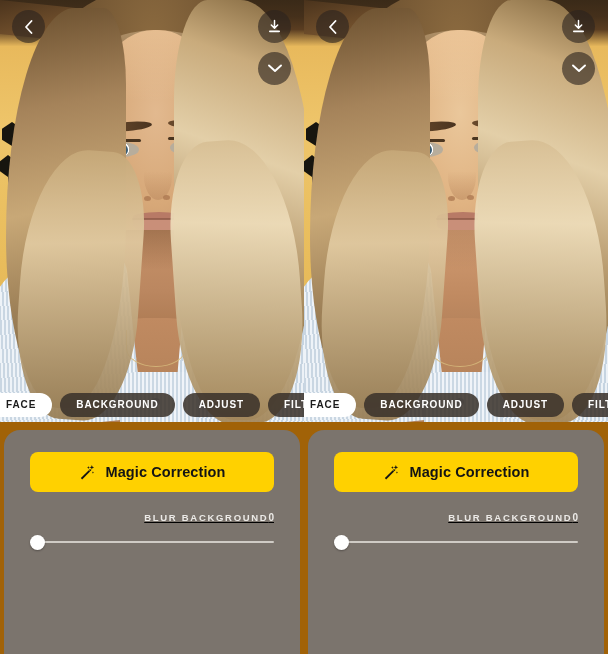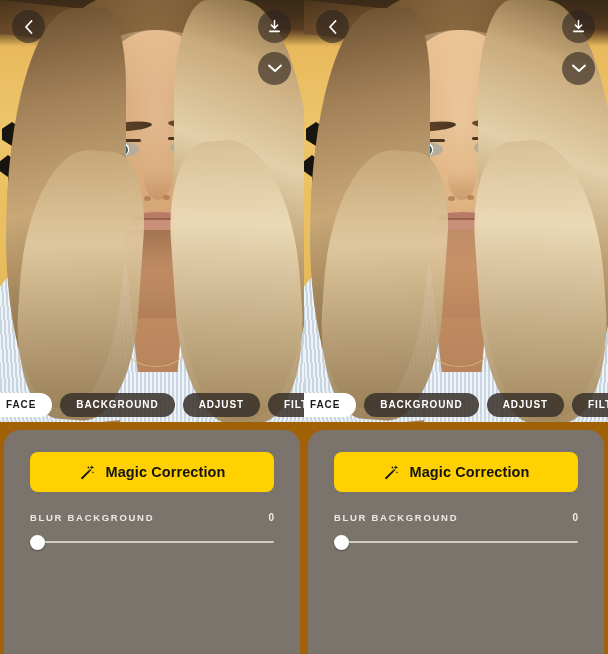--- a/index.html
+++ b/index.html
@@ -132,7 +132,7 @@
   .wand{width:18px;height:18px;display:block;}
 
   .ctrl{margin:20px 26px 0 26px;}
-  .ctrl-head{display:flex;justify-content:space-between;align-items:baseline;}
+  .ctrl-head{display:flex;justify-content:flex-end;align-items:baseline;text-decoration:underline;}
   .ctrl-name{font-size:9.5px;font-weight:bold;letter-spacing:1.7px;color:#eceae7;}
   .ctrl-val{font-size:10px;font-weight:bold;color:#eceae7;}
   .slider{position:relative;margin-top:12px;height:14px;cursor:pointer;}

